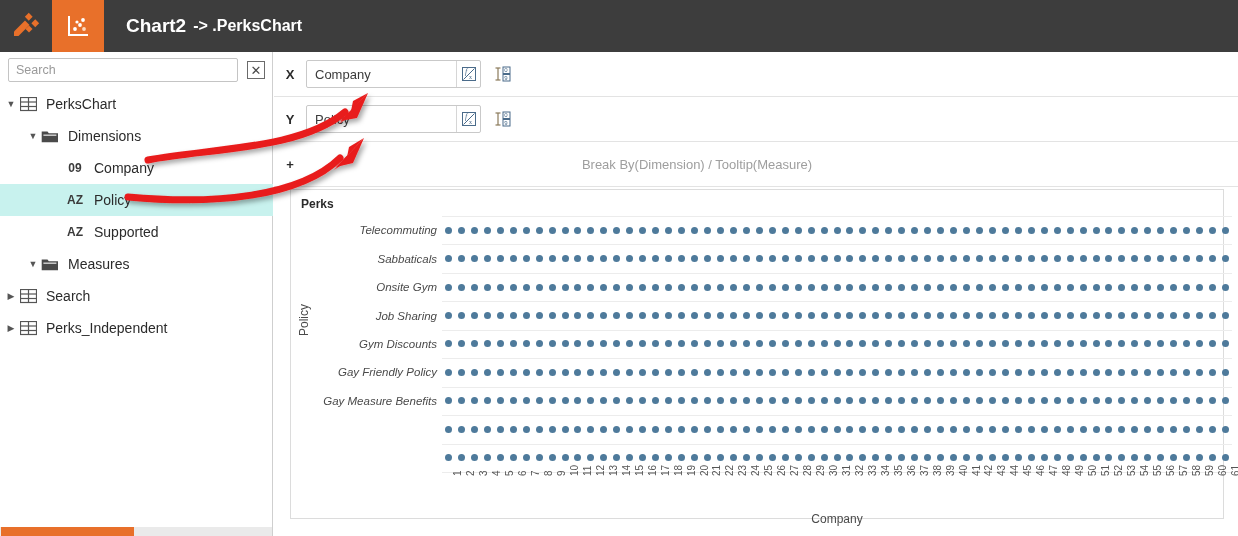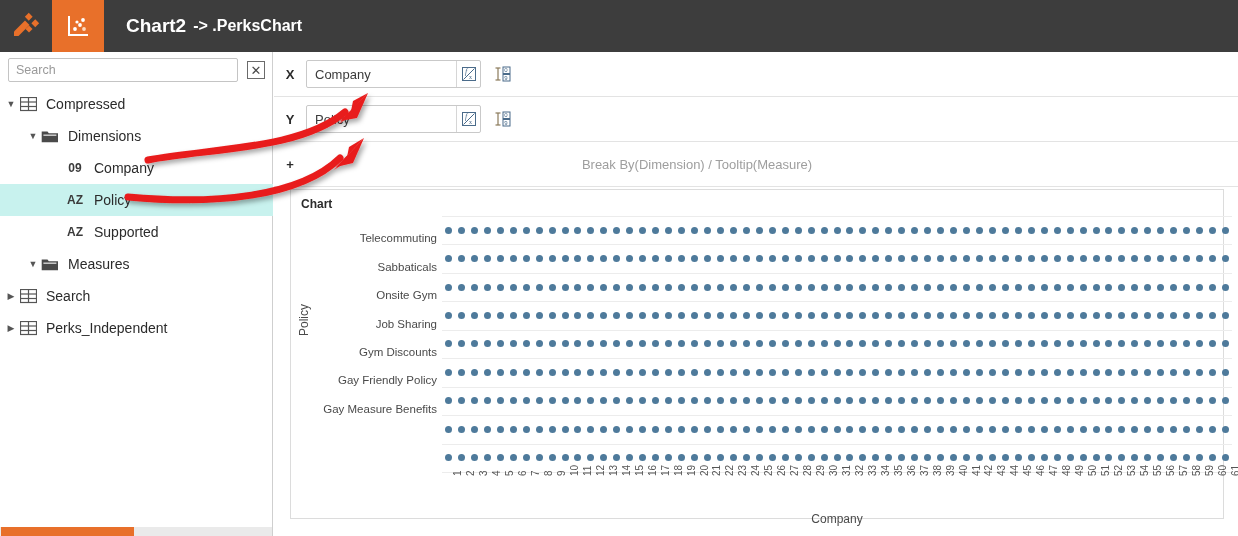--- a/index.html
+++ b/index.html
@@ -206,7 +206,7 @@
             <line x1="0.5" y1="9.5" x2="16.5" y2="9.5" stroke="#555" stroke-width="1.2"></line>
           </svg>
         </div>
-        <div class="tree-label">Compressed</div>
+        <div class="tree-label">PerksChart</div>
       </div>
       <div class="tree-row" style="padding-left: 26px;">
         <div class="twisty">▼</div>

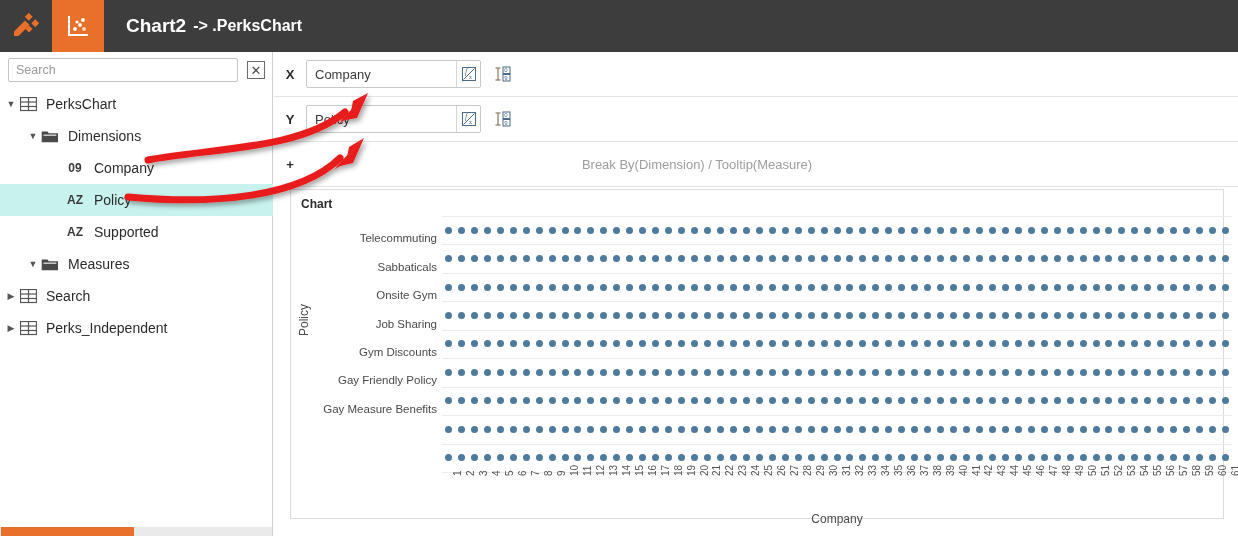--- a/index.html
+++ b/index.html
@@ -333,7 +333,7 @@
   </div>
 
   <div id="chart-panel">
-    <div id="chart-caption">Chart</div>
+    <div id="chart-caption">Perks</div>
     <div id="plot-wrap">
       <div id="y-axis-title">Policy</div>
       <div id="y-labels">

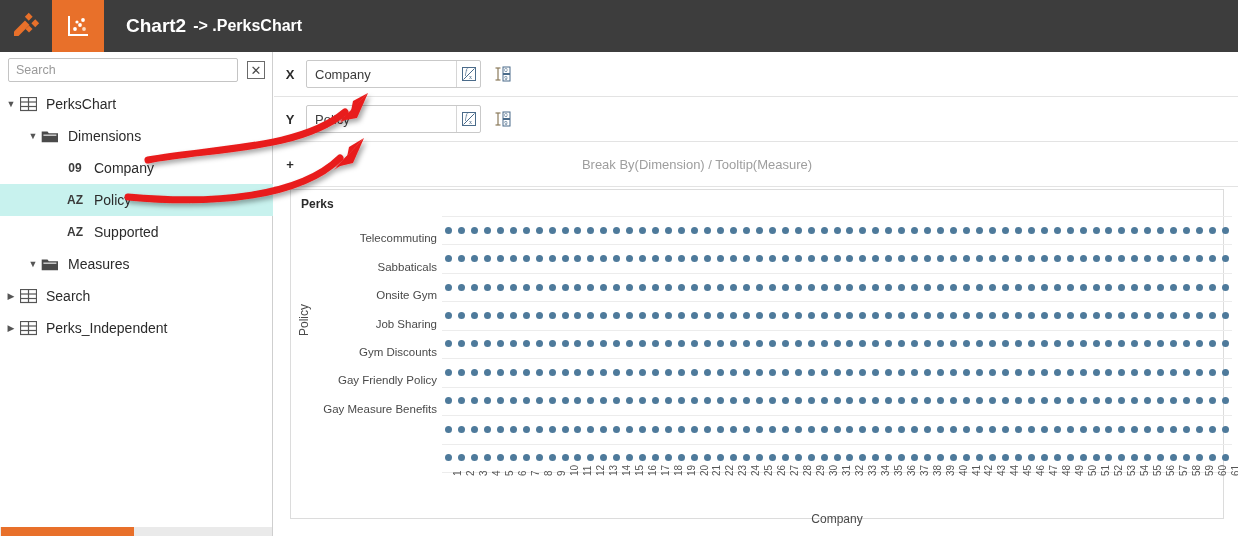--- a/index.html
+++ b/index.html
@@ -132,7 +132,7 @@
     transform:rotate(-90deg); transform-origin:left top;
     white-space:nowrap;
   }
-  #y-labels { position:absolute; left:20px; top:8px; width:131px; }
+  #y-labels { position:absolute; left:20px; top:0; width:131px;font-style:italic; }
   .y-label {
     height:28.4px; display:flex; align-items:center; justify-content:flex-end;
     padding-right:5px; font-size:11.5px; color:#4a4a4a; white-space:nowrap;

